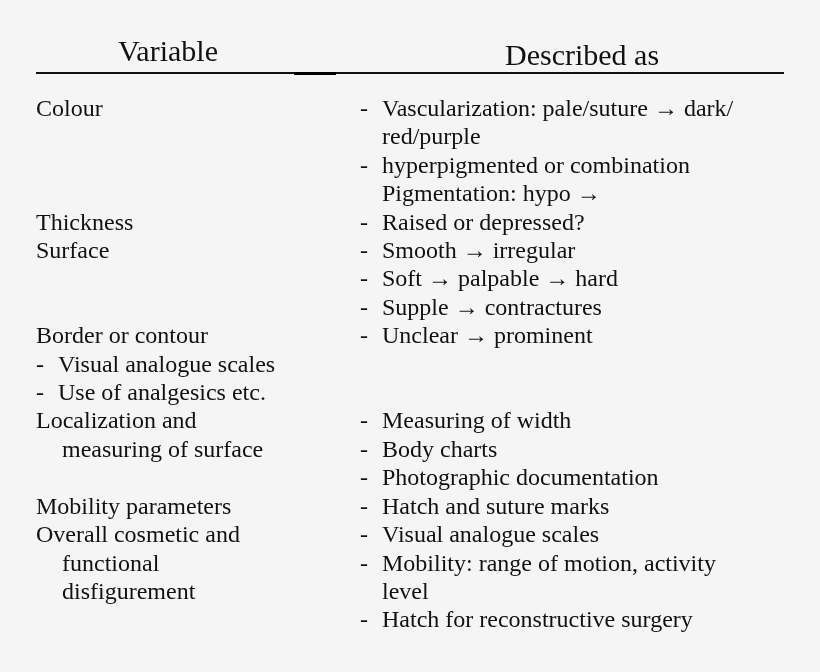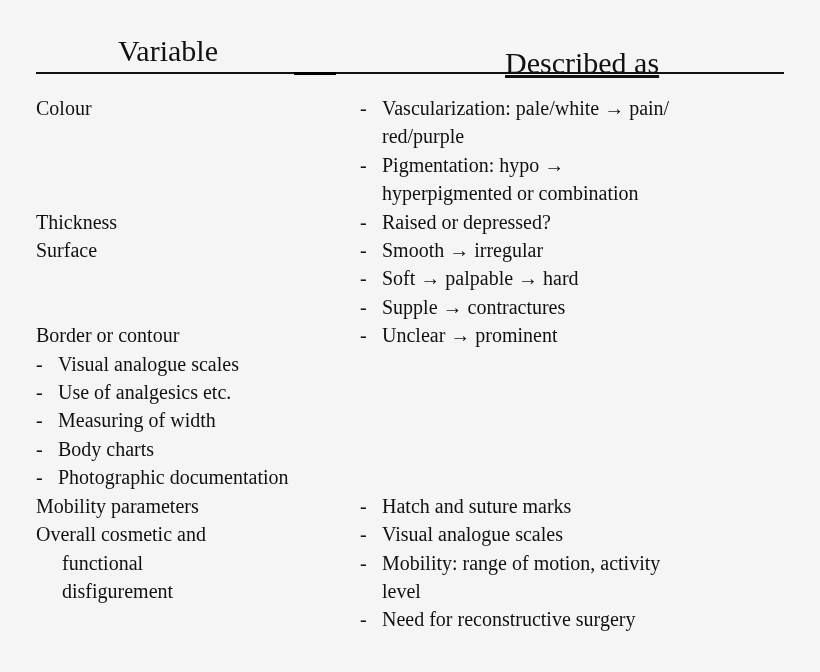--- a/index.html
+++ b/index.html
@@ -37,8 +37,7 @@
     .head .h2 {
       position: absolute;
       left: 469px;
-      top: 12px;
-      text-decoration: underline;
+      top: 4px;
     }
     .rule {
       position: absolute;

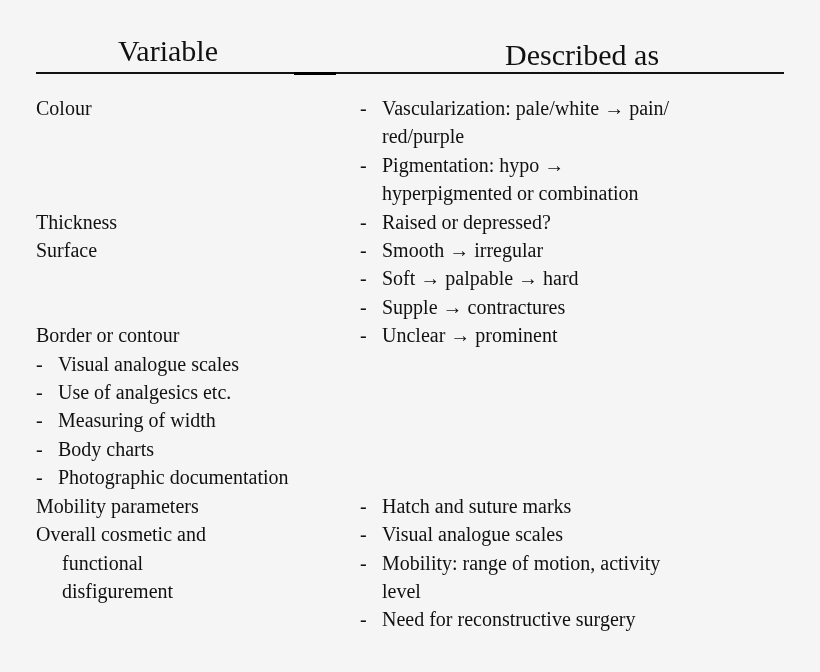--- a/index.html
+++ b/index.html
@@ -60,7 +60,7 @@
       top: 94px;
       left: 0;
       width: 748px;
-      font-size: 20px;
+      font-size: 24px;
       line-height: 28.4px;
     }
     .row {

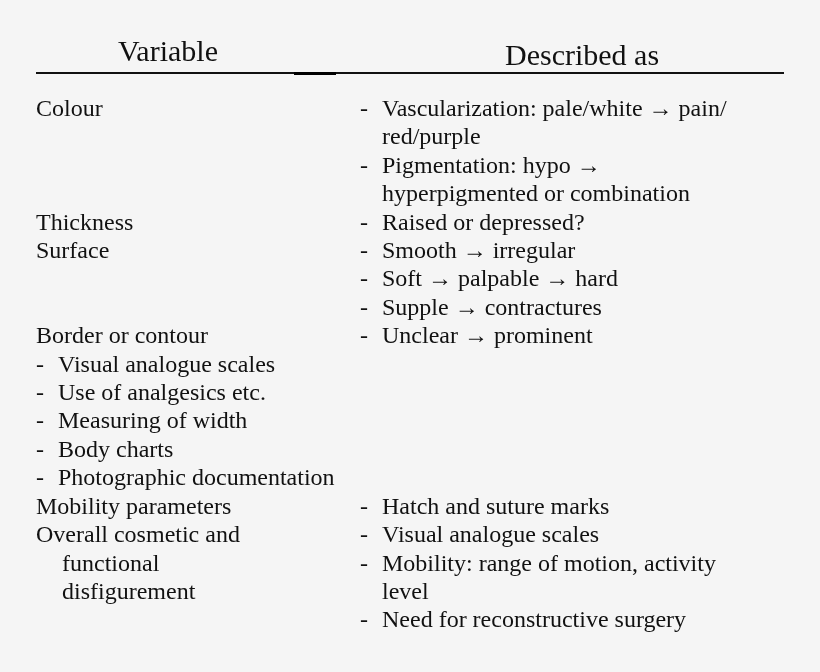--- a/index.html
+++ b/index.html
@@ -113,7 +113,7 @@
         <div class="desc">
           <div class="item">
             <span class="dash">-</span>
-            <span class="text">Vascularization: pale/white → pain/</span>
+            <span class="text">Vascularization: pale/suture → dark/</span>
             <span class="text">red/purple</span>
           </div>
           <div class="item">

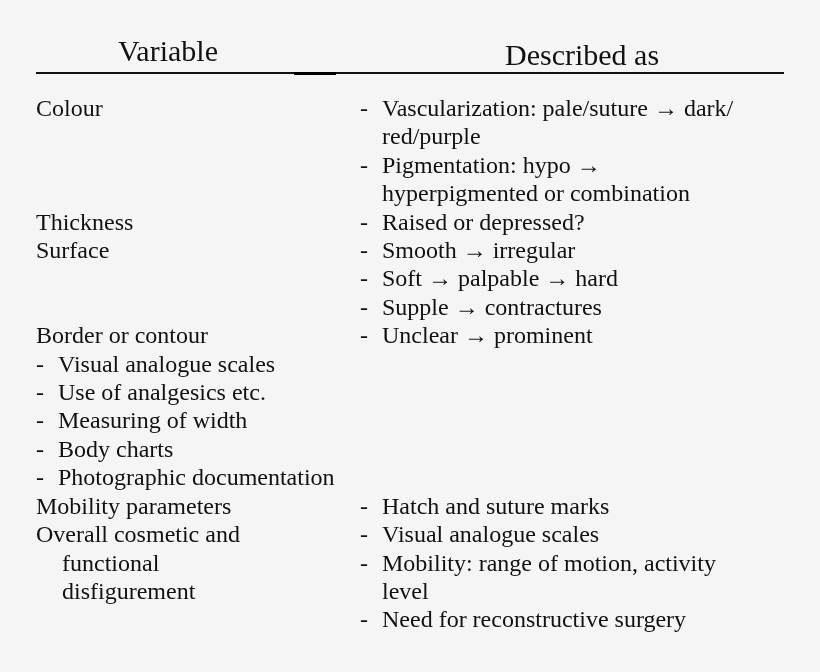--- a/index.html
+++ b/index.html
@@ -118,8 +118,8 @@
           </div>
           <div class="item">
             <span class="dash">-</span>
+            <span class="text">hyperpigmented or combination</span>
             <span class="text">Pigmentation: hypo →</span>
-            <span class="text">hyperpigmented or combination</span>
           </div>
         </div>
       </div>

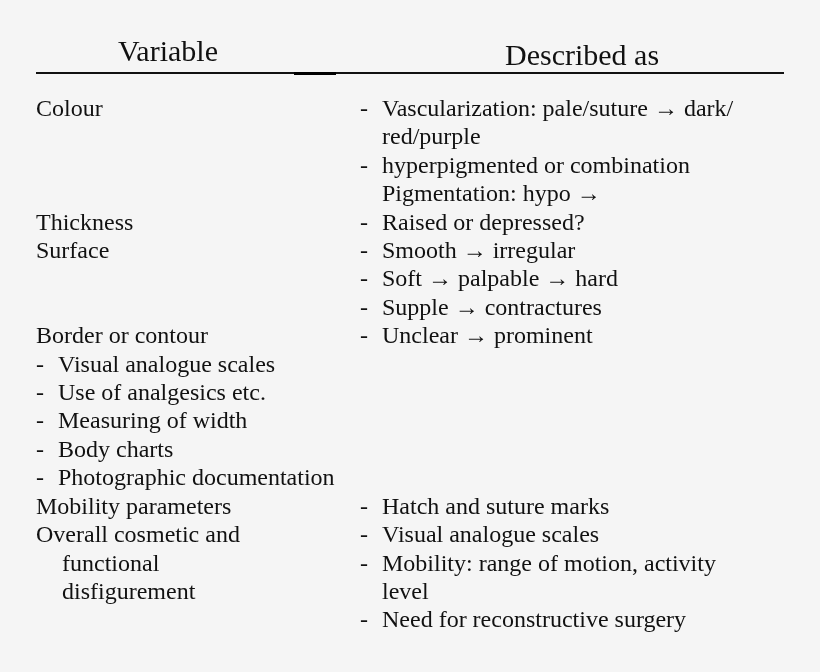--- a/index.html
+++ b/index.html
@@ -177,6 +177,10 @@
         </div>
       </div>
       <div class="row">
+        <div class="var">
+          <span class="line">Localization and</span>
+          <span class="line indent">measuring of surface</span>
+        </div>
         <div class="desc">
           <div class="item">
             <span class="dash">-</span>

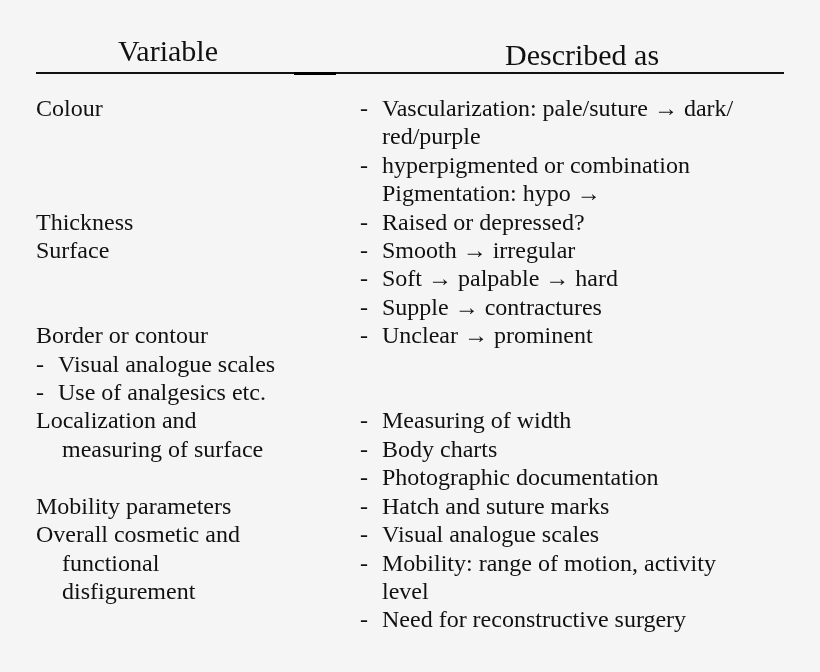--- a/index.html
+++ b/index.html
@@ -225,7 +225,7 @@
           </div>
           <div class="item">
             <span class="dash">-</span>
-            <span class="text">Need for reconstructive surgery</span>
+            <span class="text">Hatch for reconstructive surgery</span>
           </div>
         </div>
       </div>

